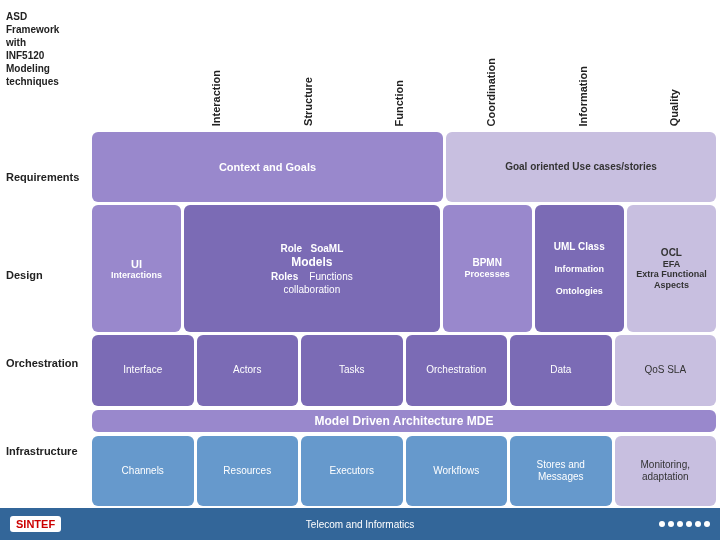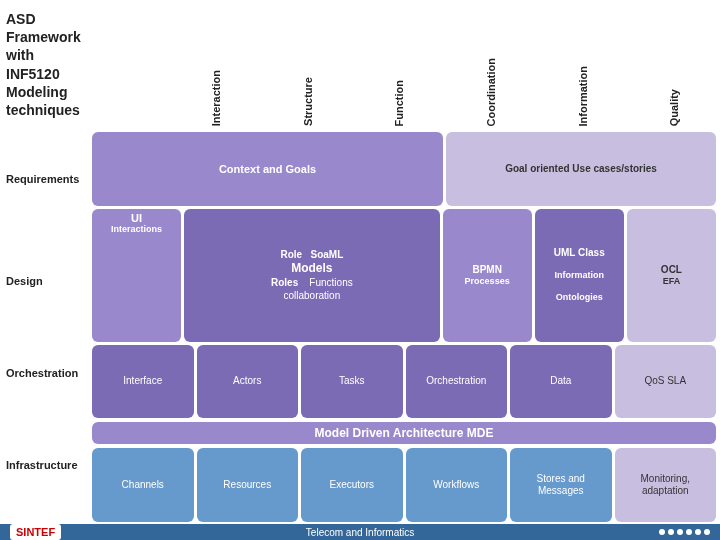--- a/index.html
+++ b/index.html
@@ -291,7 +291,7 @@
       top: 10px;
       left: 6px;
       width: 86px;
-      font-size: 14px;
+      font-size: 10px;
       font-weight: bold;
       color: #222;
       line-height: 1.3;

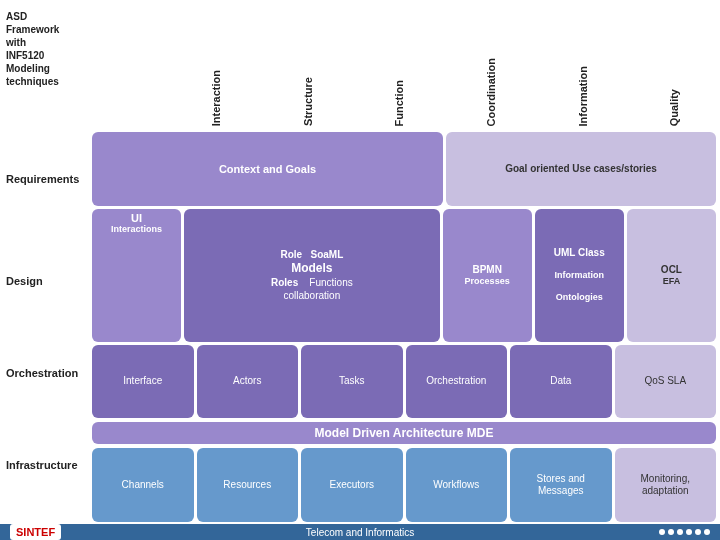--- a/index.html
+++ b/index.html
@@ -151,7 +151,7 @@
       display: flex;
       flex-direction: column;
       align-items: center;
-      justify-content: flex-start;
+      justify-content: center;
       color: #fff;
       font-size: 11px;
       font-weight: bold;

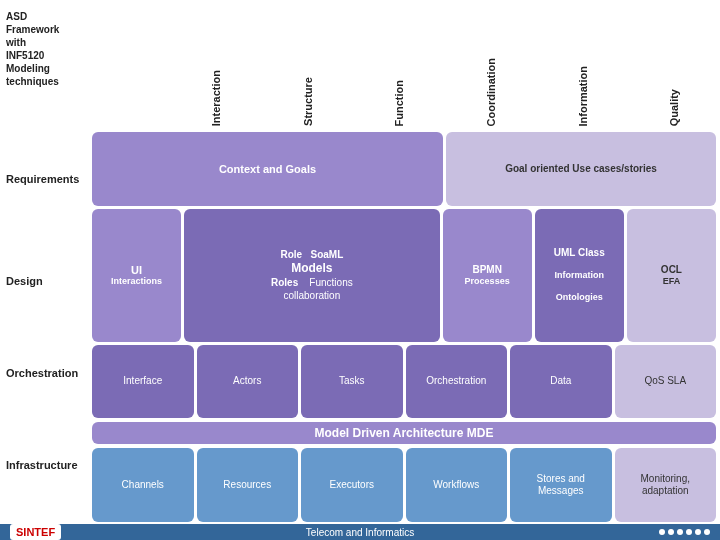--- a/index.html
+++ b/index.html
@@ -390,6 +390,7 @@
         <div class="design-ocl-cell">
           <span>OCL</span>
           <span class="small-text">EFA</span>
+          <span class="small-text">Extra Functional Aspects</span>
         </div>
       </div>
 

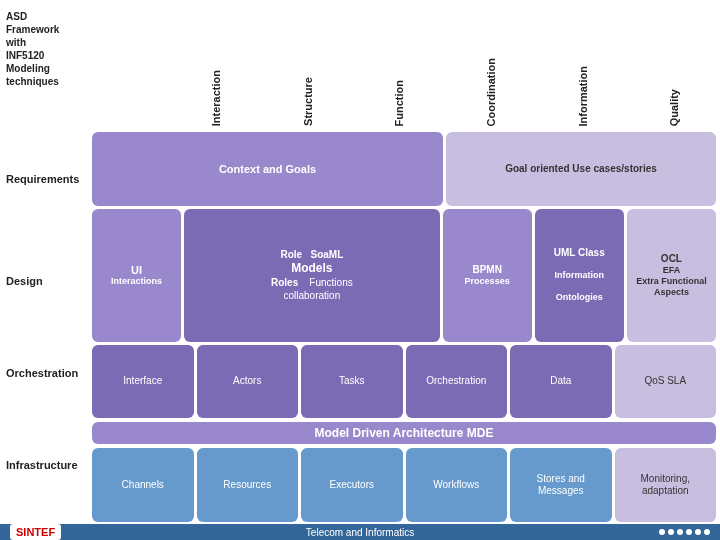--- a/index.html
+++ b/index.html
@@ -245,7 +245,7 @@
 
     
     .footer {
-      height: 16px;
+      height: 32px;
       background: #336699;
       display: flex;
       align-items: center;

